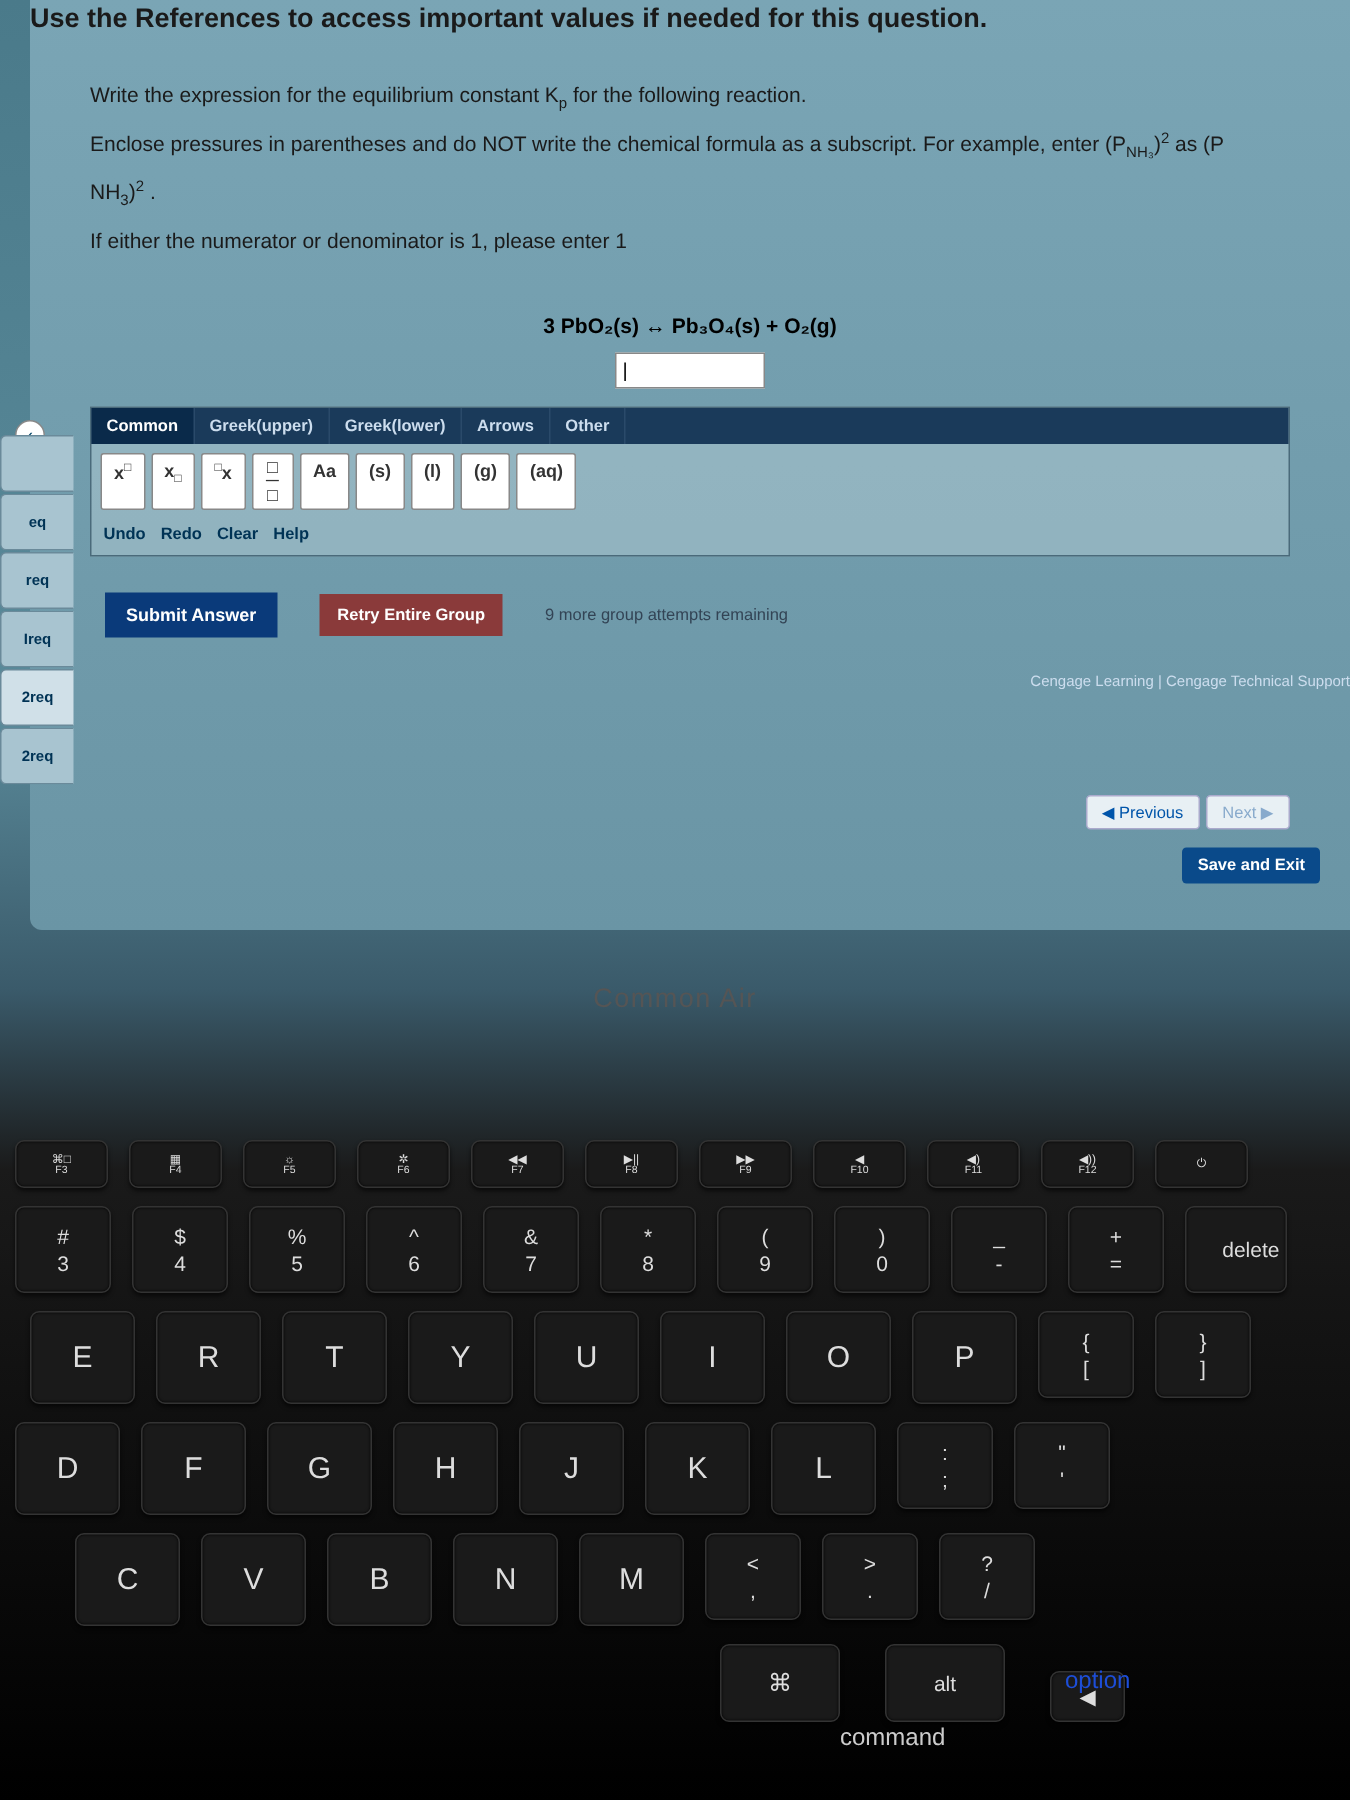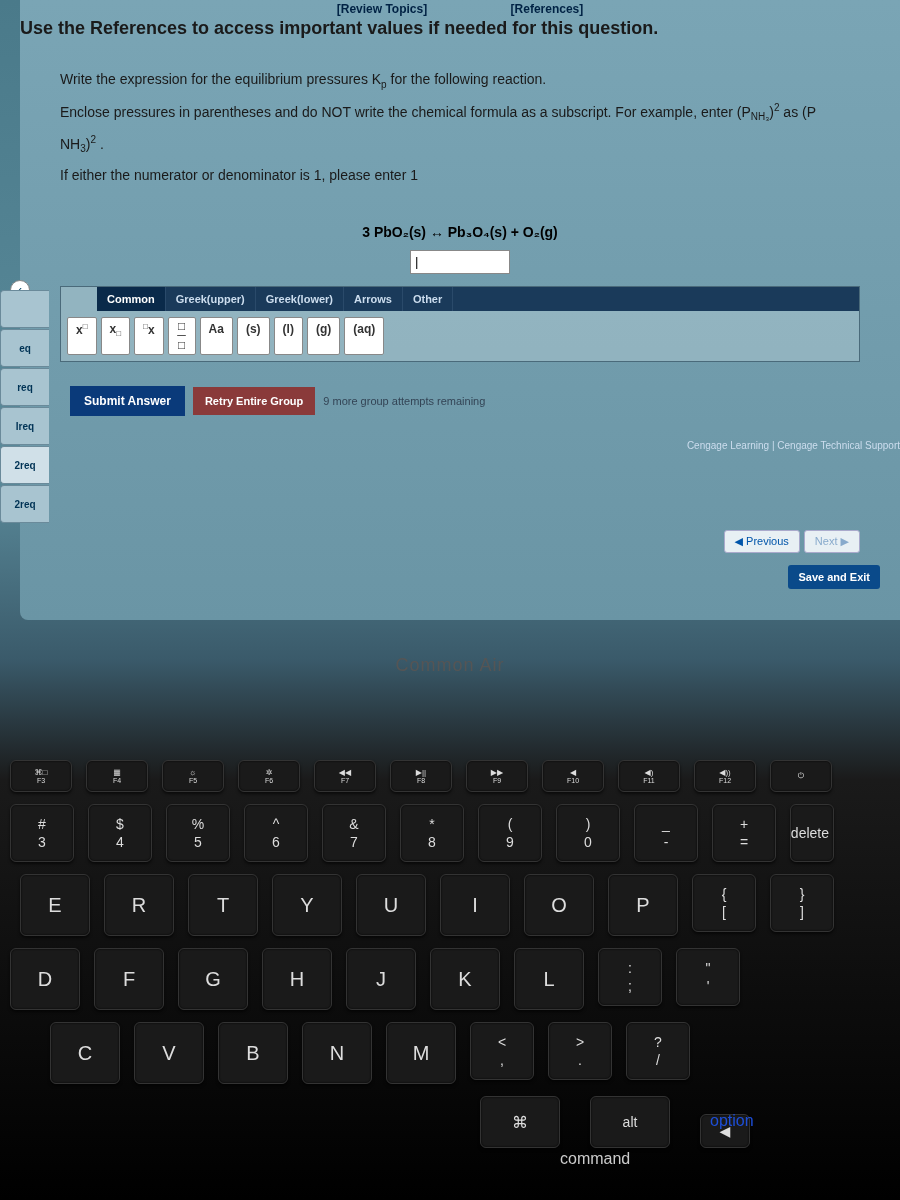--- a/index.html
+++ b/index.html
@@ -260,10 +260,6 @@
 
 <div class="app-window">
 
-  <div class="top-links">
-    <span>[Review Topics]</span>
-    <span>[References]</span>
-  </div>
   <div class="instruction-top">Use the References to access important values if needed for this question.</div>
 
   <div class="side-circle">‹</div>

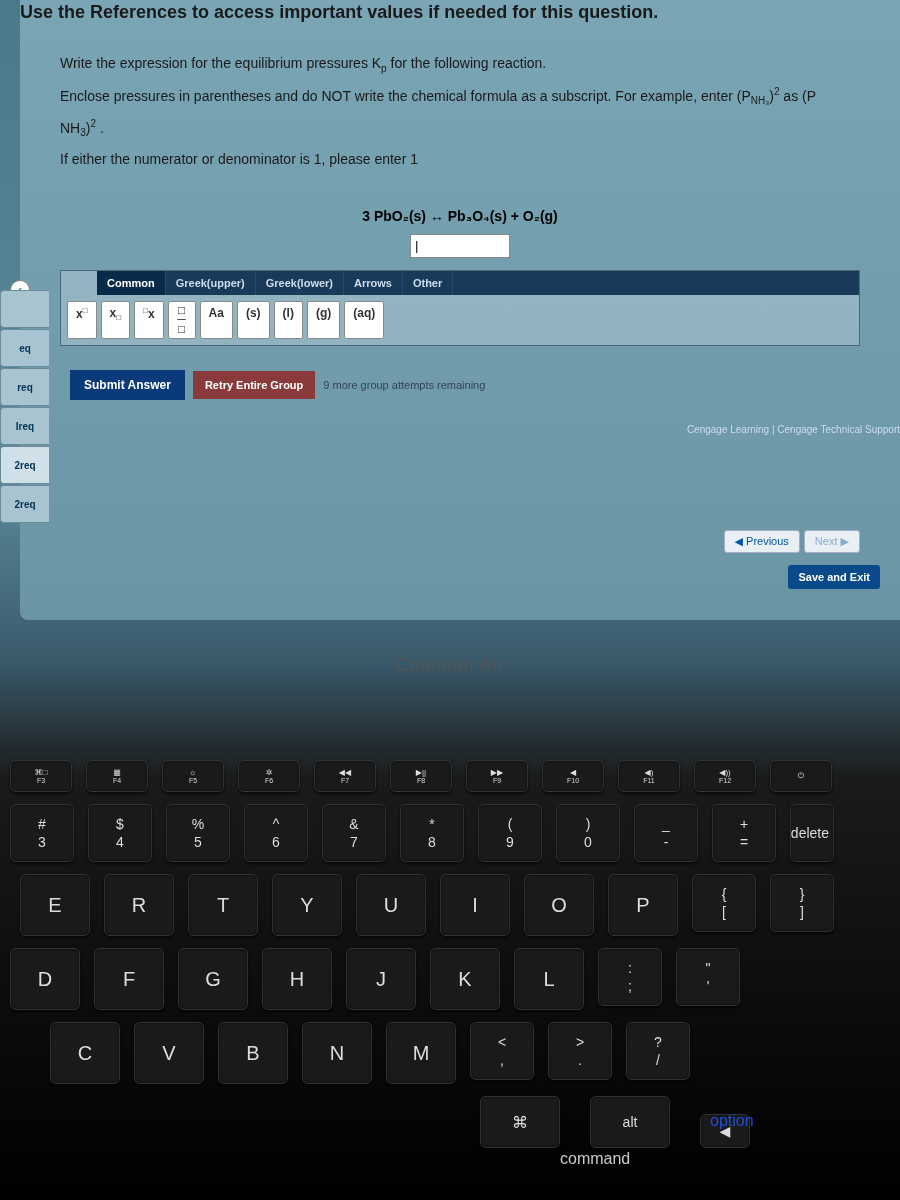--- a/index.html
+++ b/index.html
@@ -274,7 +274,7 @@
 
   <div class="question-area">
     <p>
-      <span>Write the expression for the equilibrium pressures K</span><sub style="font-size:10px;">p</sub><span> for the following reaction.</span>
+      <span>Write the expression for the equilibrium constant K</span><sub style="font-size:10px;">p</sub><span> for the following reaction.</span>
     </p>
     <p>
       <span>Enclose pressures in parentheses and do NOT write the chemical formula as a subscript. For example, enter (P</span><sub style="font-size:10px;">NH₃</sub><span>)</span><sup style="font-size:10px;">2</sup><span> as (P</span>

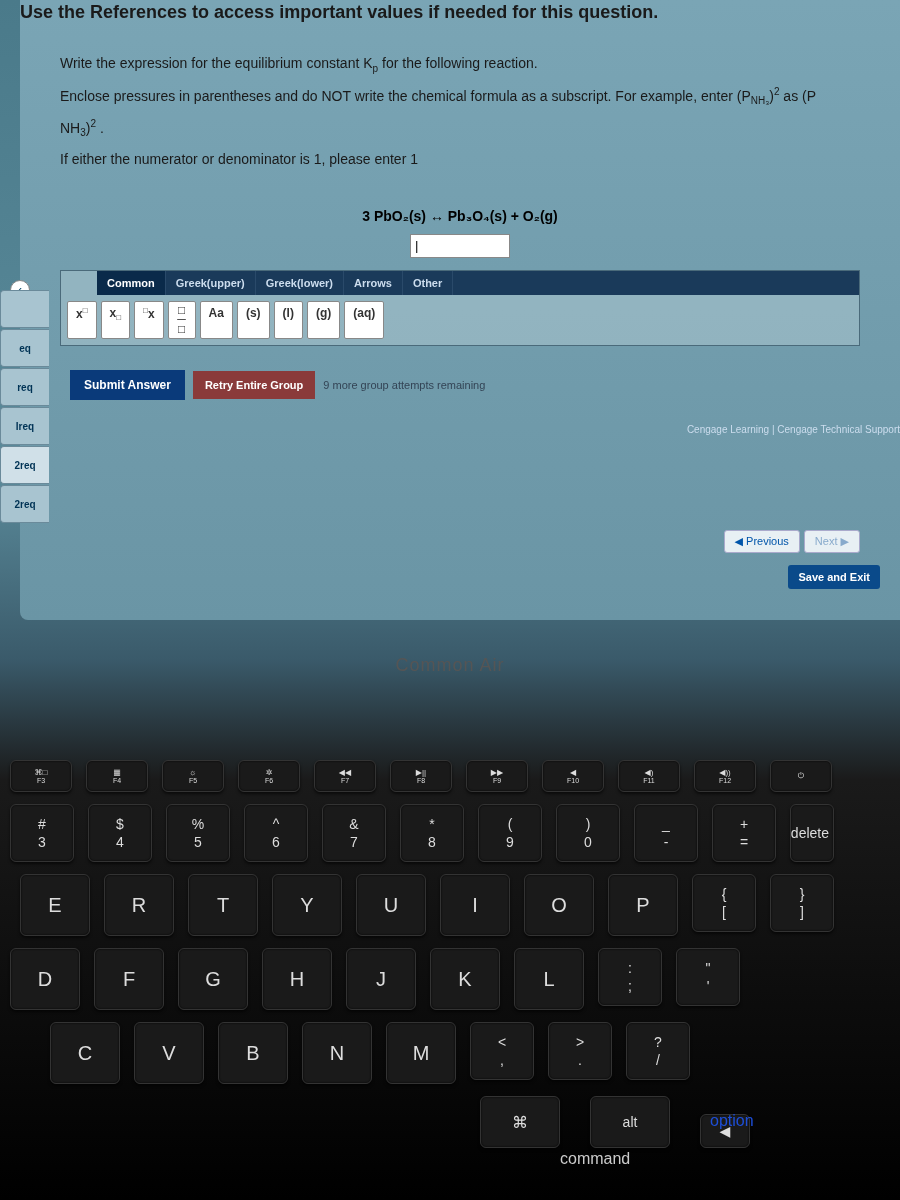--- a/index.html
+++ b/index.html
@@ -99,7 +99,6 @@
   .editor-tabs {
     background: #1a3a5a;
     display: flex;
-    margin-left: 36px;
   }
   .editor-tabs .etab {
     padding: 6px 10px;

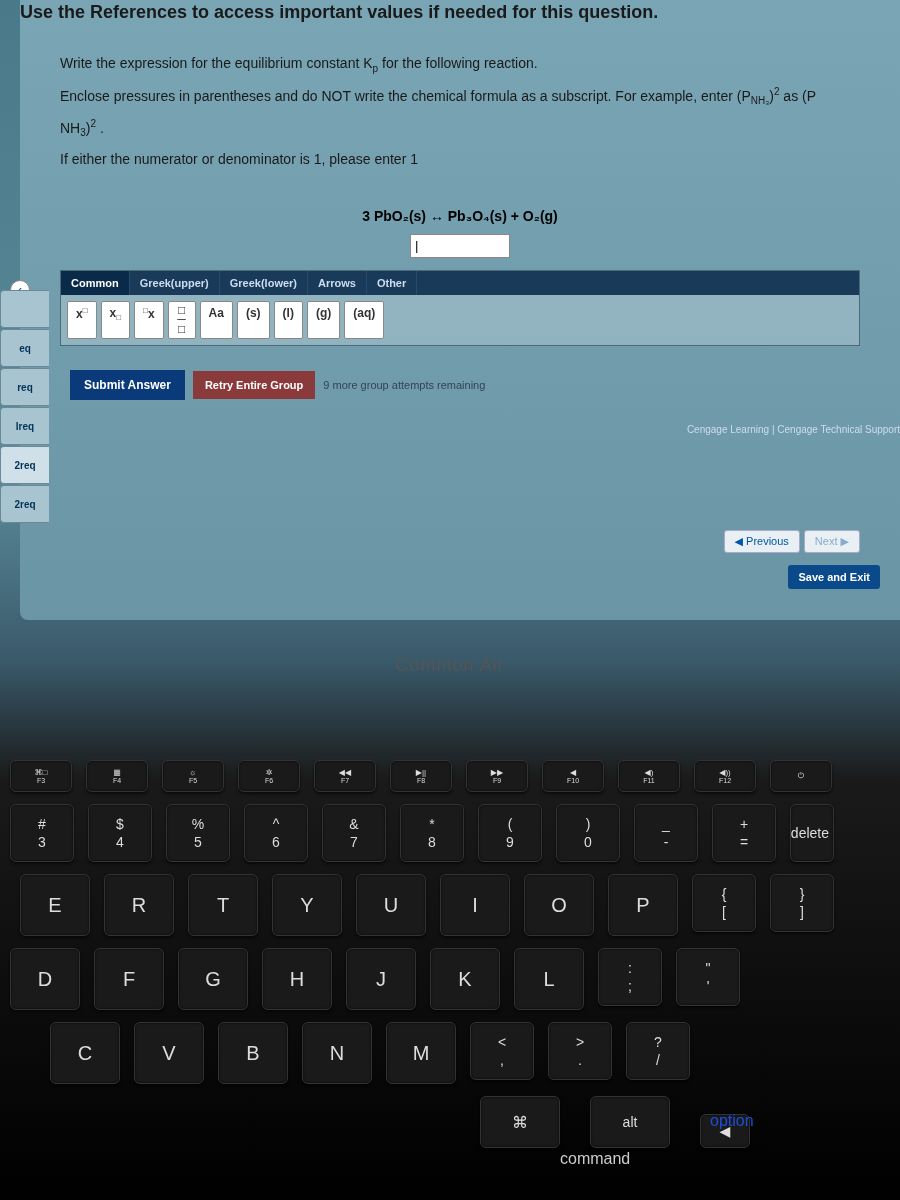--- a/index.html
+++ b/index.html
@@ -309,6 +309,12 @@
       <div class="tbtn">(g)</div>
       <div class="tbtn">(aq)</div>
     </div>
+    <div class="editor-secondary">
+      <span>Undo</span>
+      <span>Redo</span>
+      <span>Clear</span>
+      <span>Help</span>
+    </div>
   </div>
 
   <div class="submit-row">

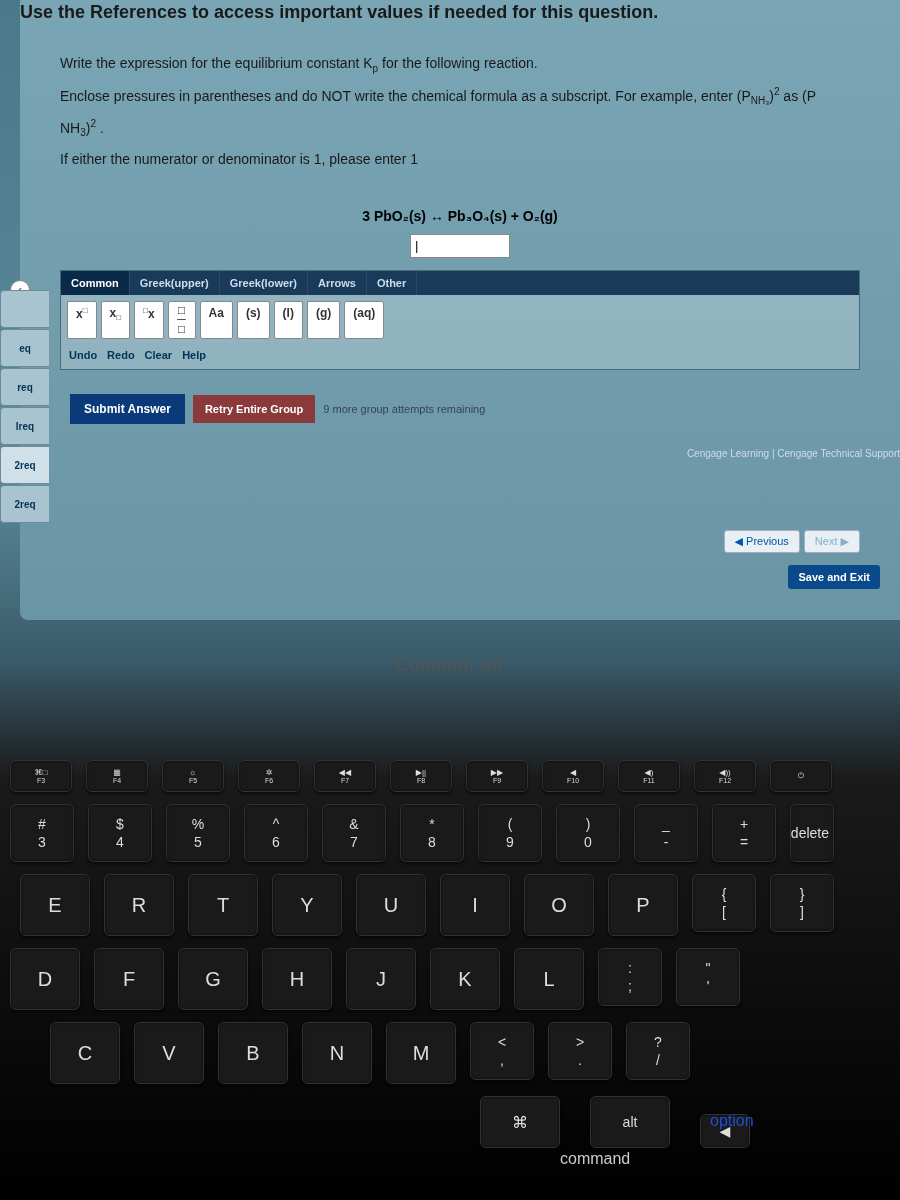--- a/index.html
+++ b/index.html
@@ -146,7 +146,7 @@
     margin: 24px 50px;
     display: flex;
     align-items: center;
-    gap: 8px;
+    gap: 28px;
   }
   .btn-submit {
     background: #0a3a7a;

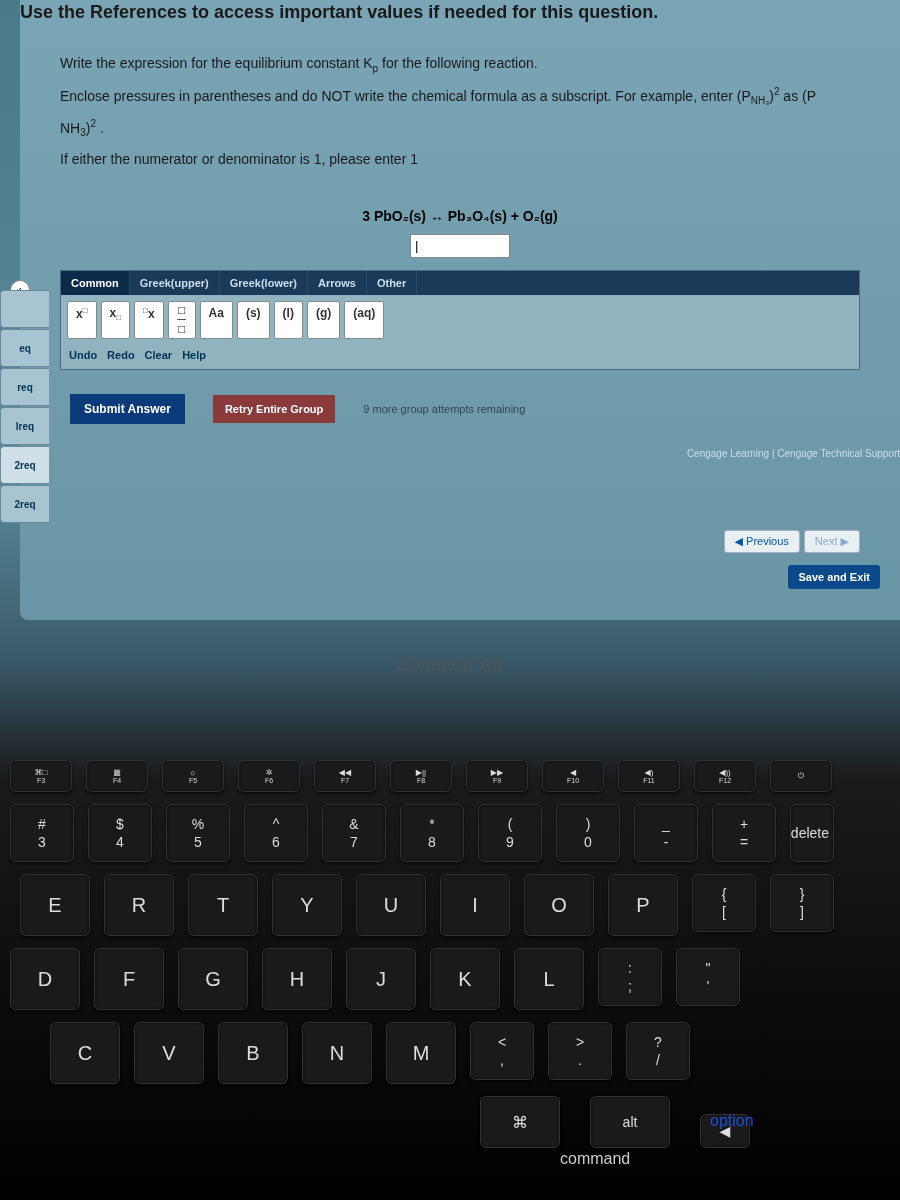--- a/index.html
+++ b/index.html
@@ -249,7 +249,7 @@
   .key.mod-r { width: 80px; height: 52px; font-size: 14px; }
   .key .top { font-size: 14px; }
   .key .bot { font-size: 14px; margin-top: 2px; }
-  .key.delete { width: 44px; font-size: 14px; align-items: flex-end; padding-right: 4px;}
+  .key.delete { width: 68px; font-size: 14px; align-items: flex-end; padding-right: 4px;}
   .row5 { margin-left: 40px; }
   .row6 { margin-left: 470px; gap: 30px; }
   .arrow-key { width: 50px; height: 30px; }

